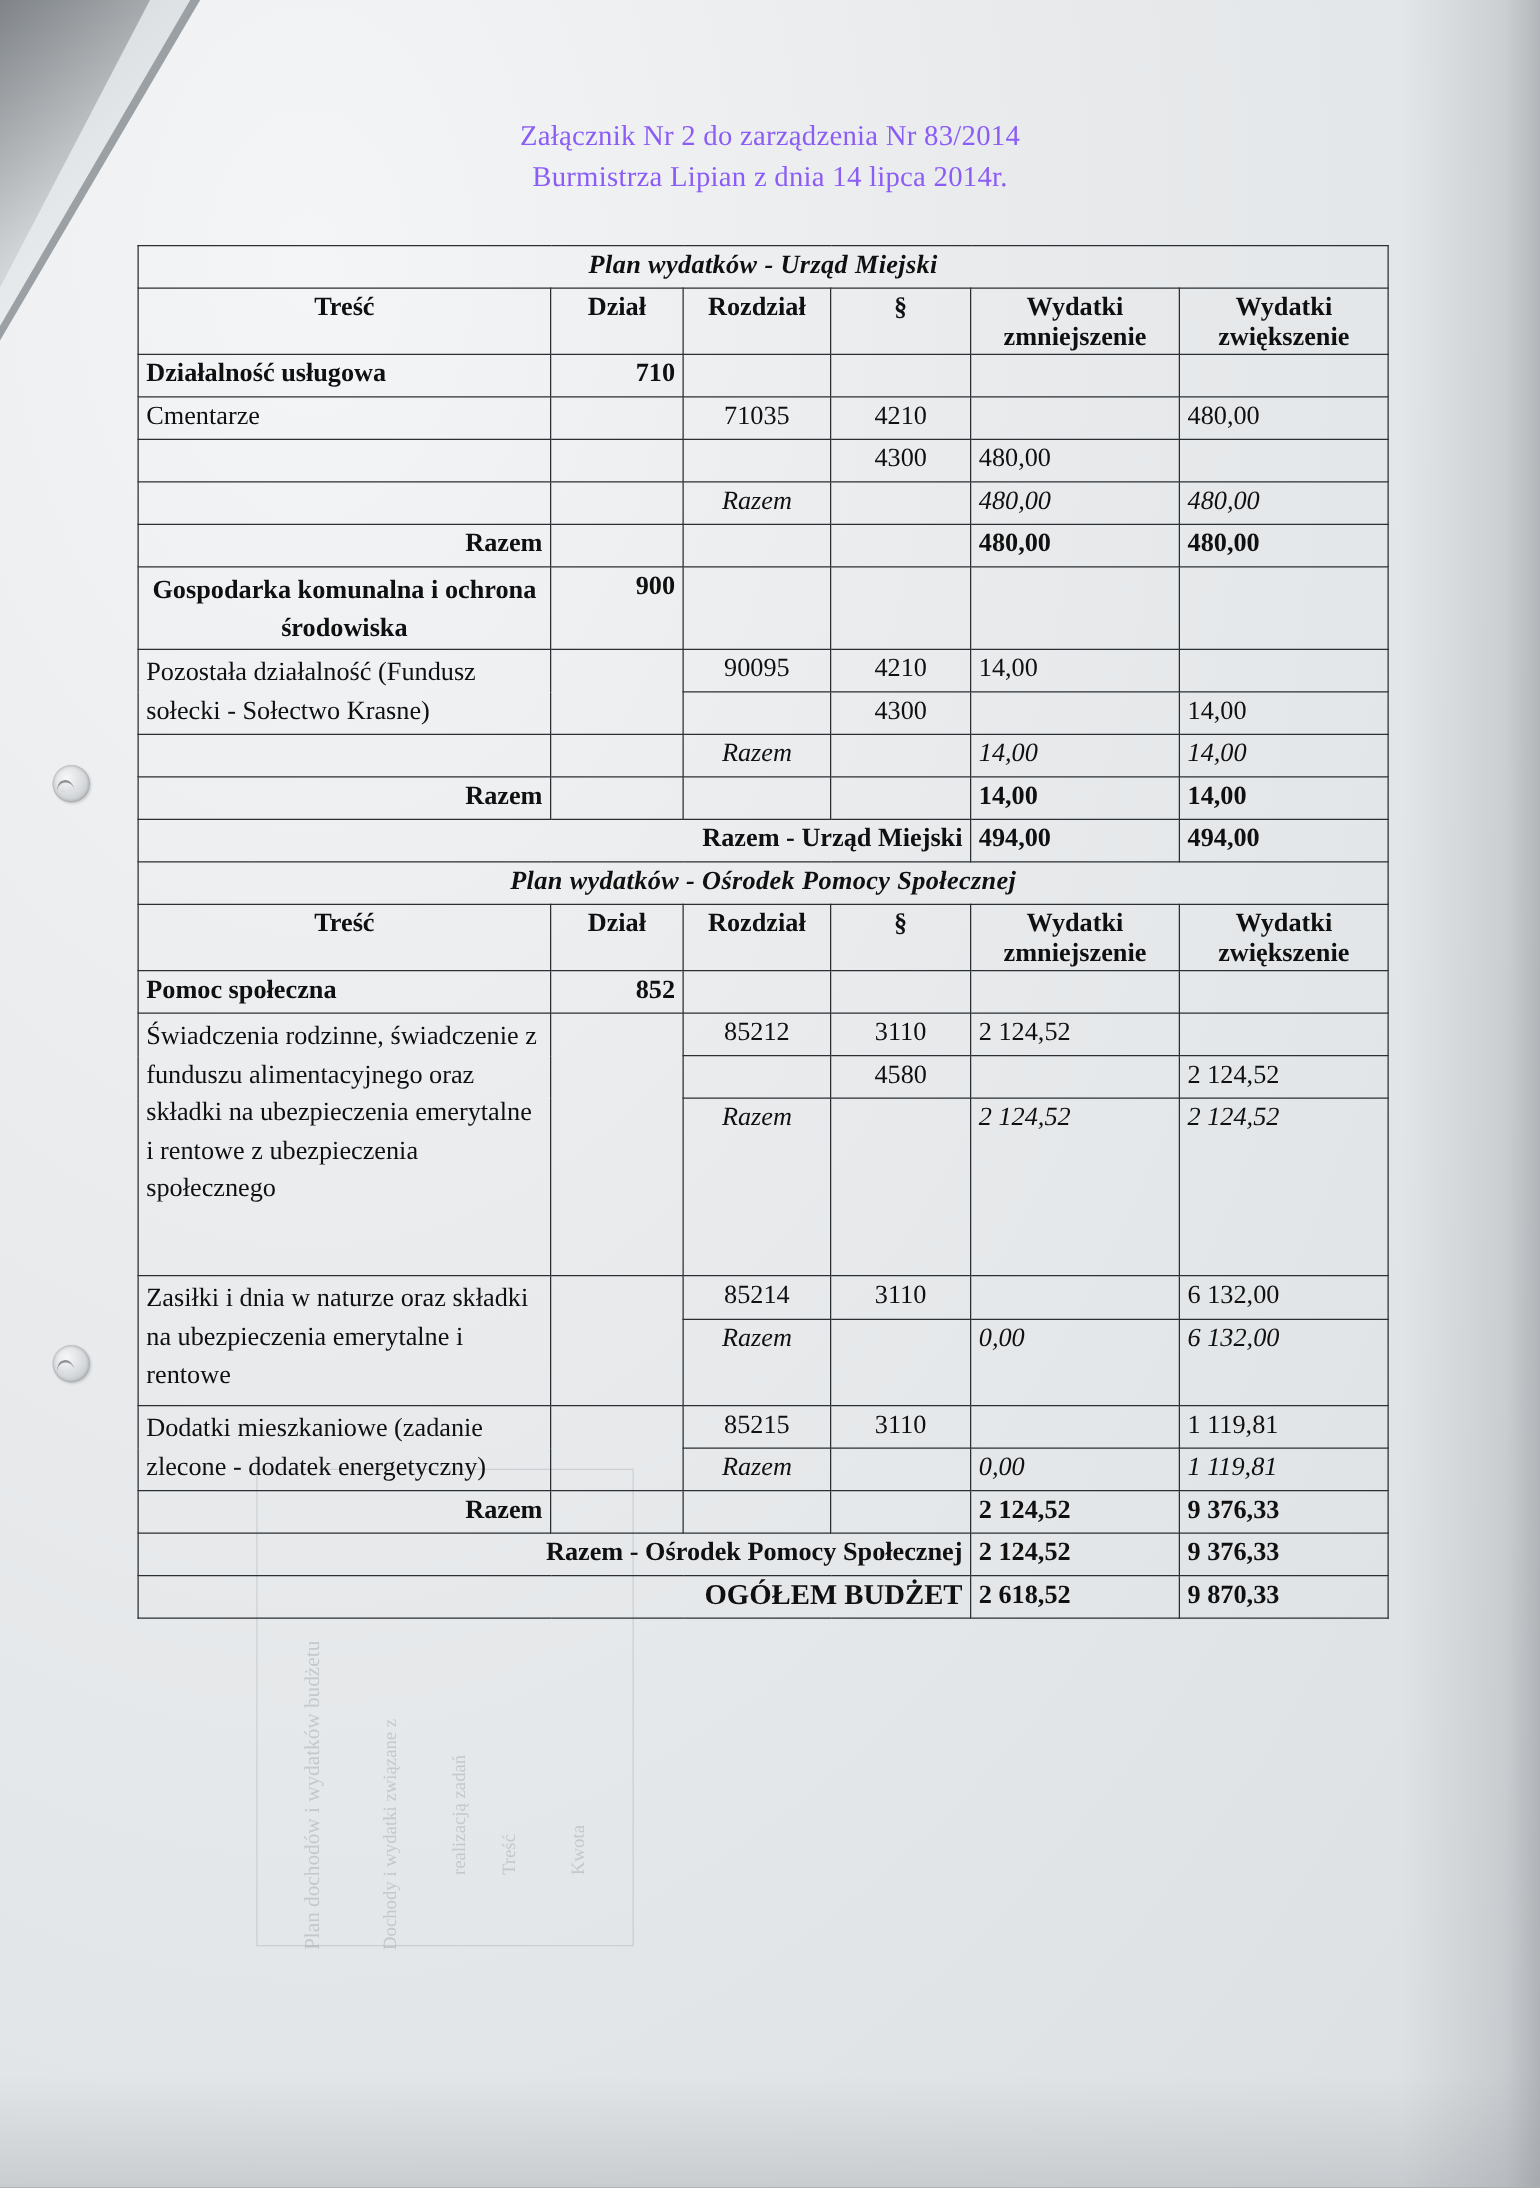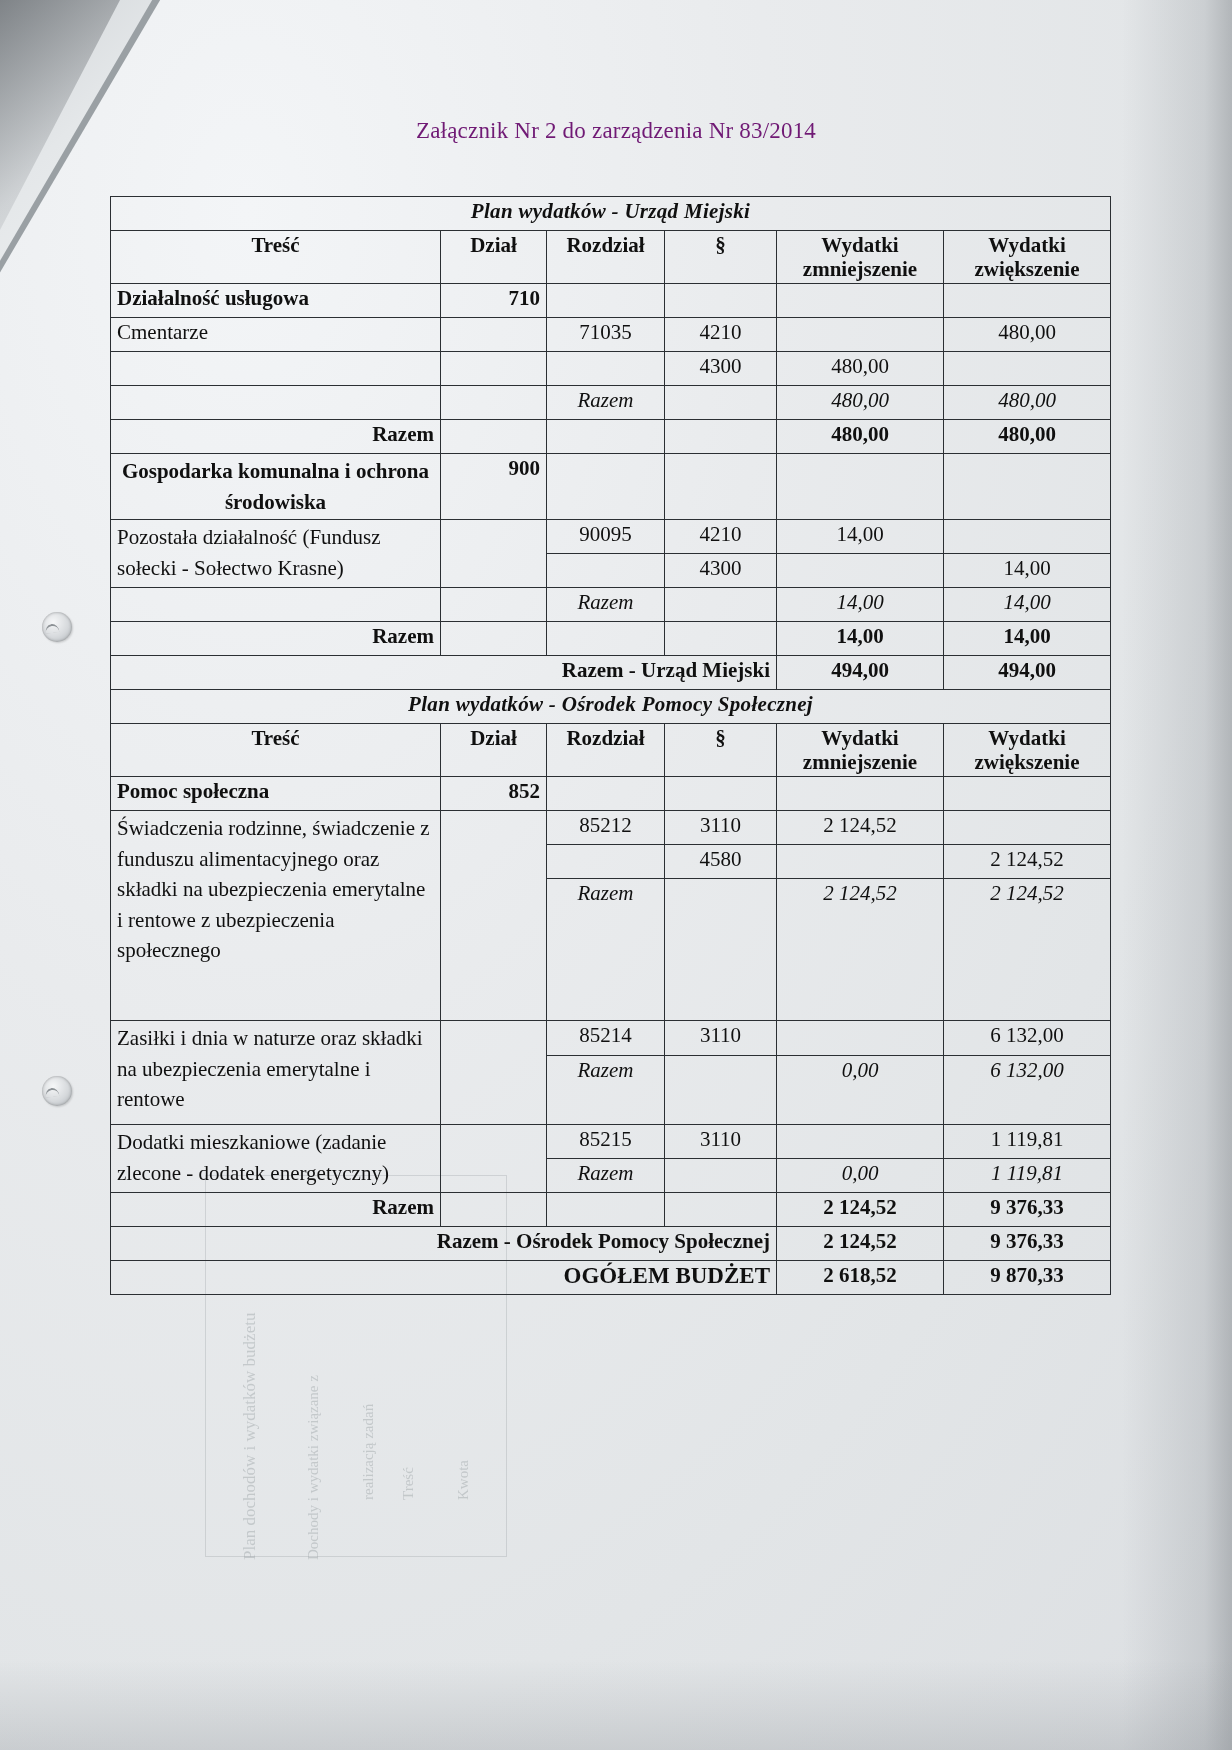--- a/index.html
+++ b/index.html
@@ -77,12 +77,12 @@
   .header {
     position: absolute;
     left: 0; right: 0;
-    top: 114px;
+    top: 92px;
     text-align: center;
     font-size: 23px;
     line-height: 1.45;
     letter-spacing: 0.2px;
-    color: #701a75;
+    color: #8b5cf6;
   }
   .header .l2 { display: block; }
 

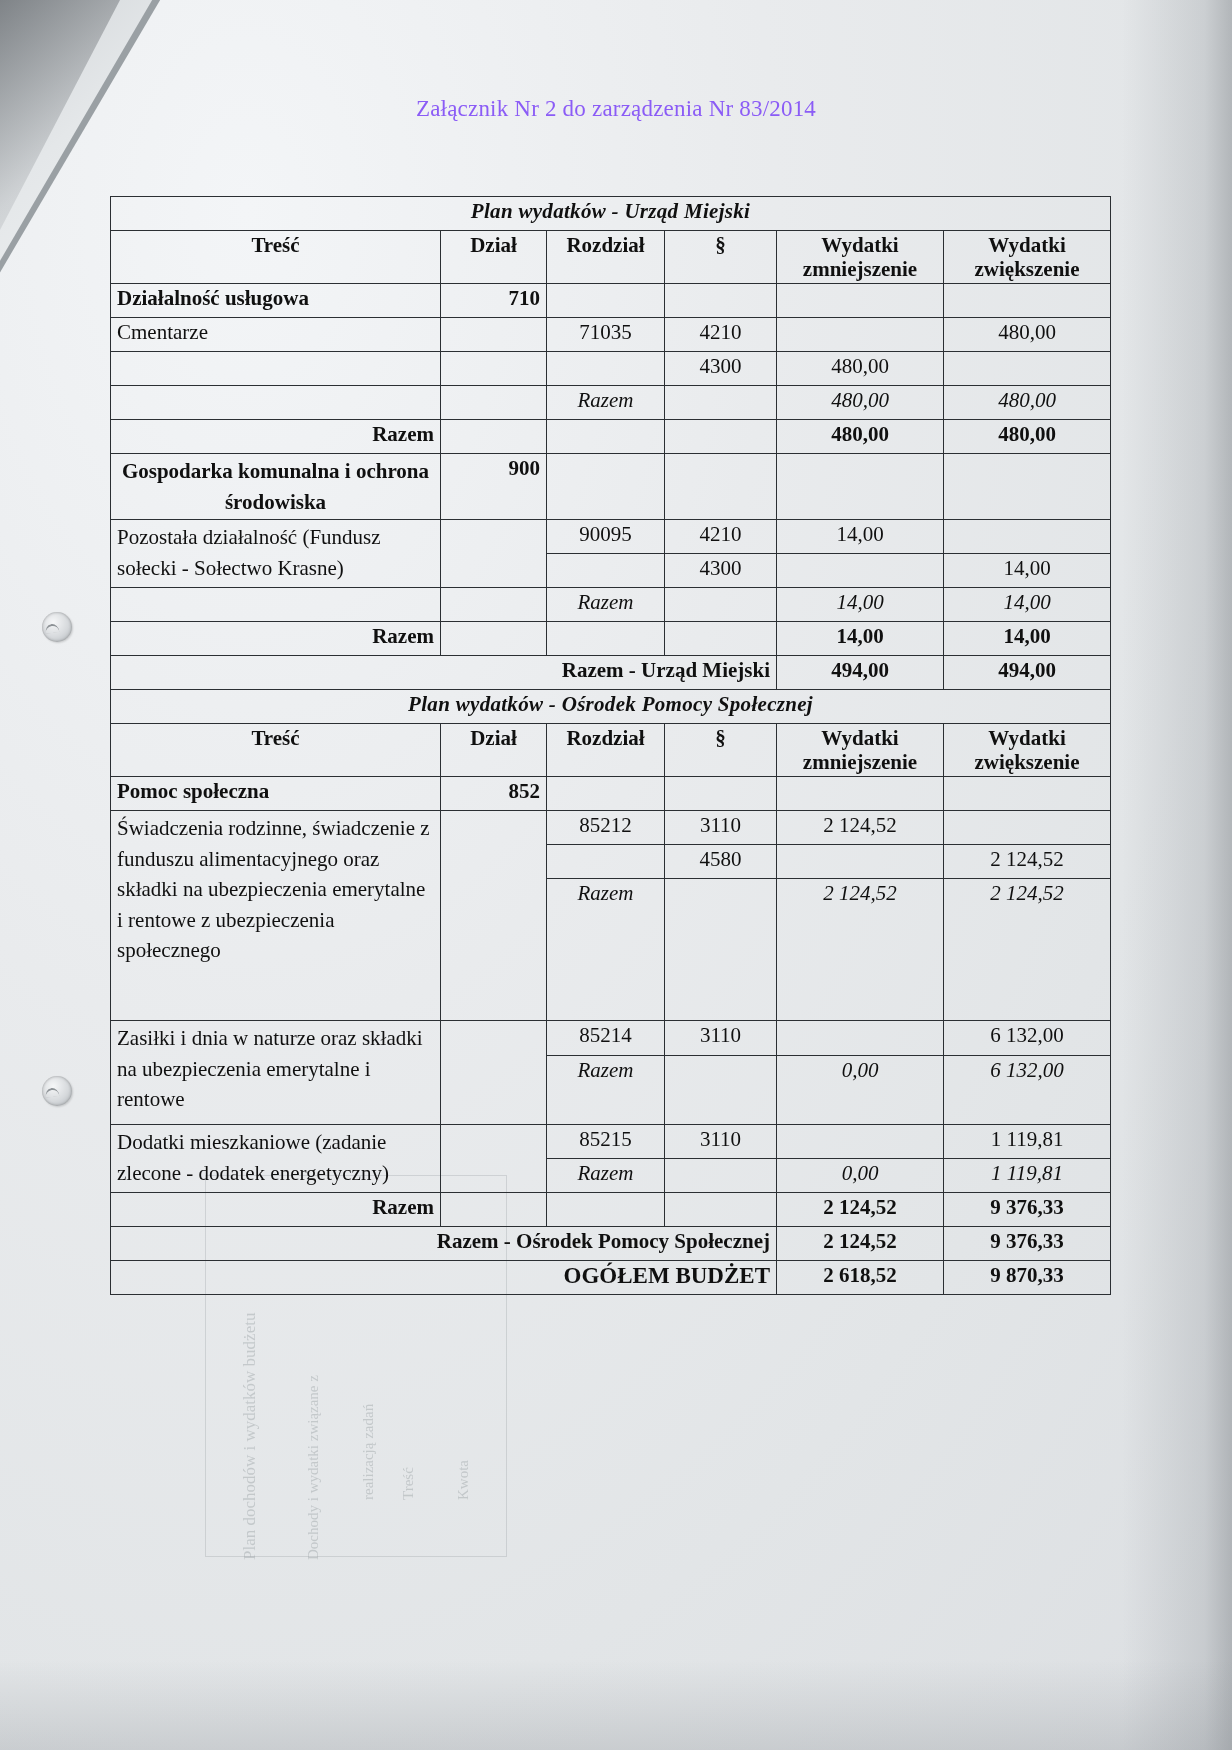--- a/index.html
+++ b/index.html
@@ -194,6 +194,7 @@
 
   <div class="header">
     <span class="l1">Załącznik Nr 2 do zarządzenia Nr 83/2014</span>
+    <span class="l2">Burmistrza Lipian z dnia 14 lipca 2014r.</span>
   </div>
 
   <div class="doc">

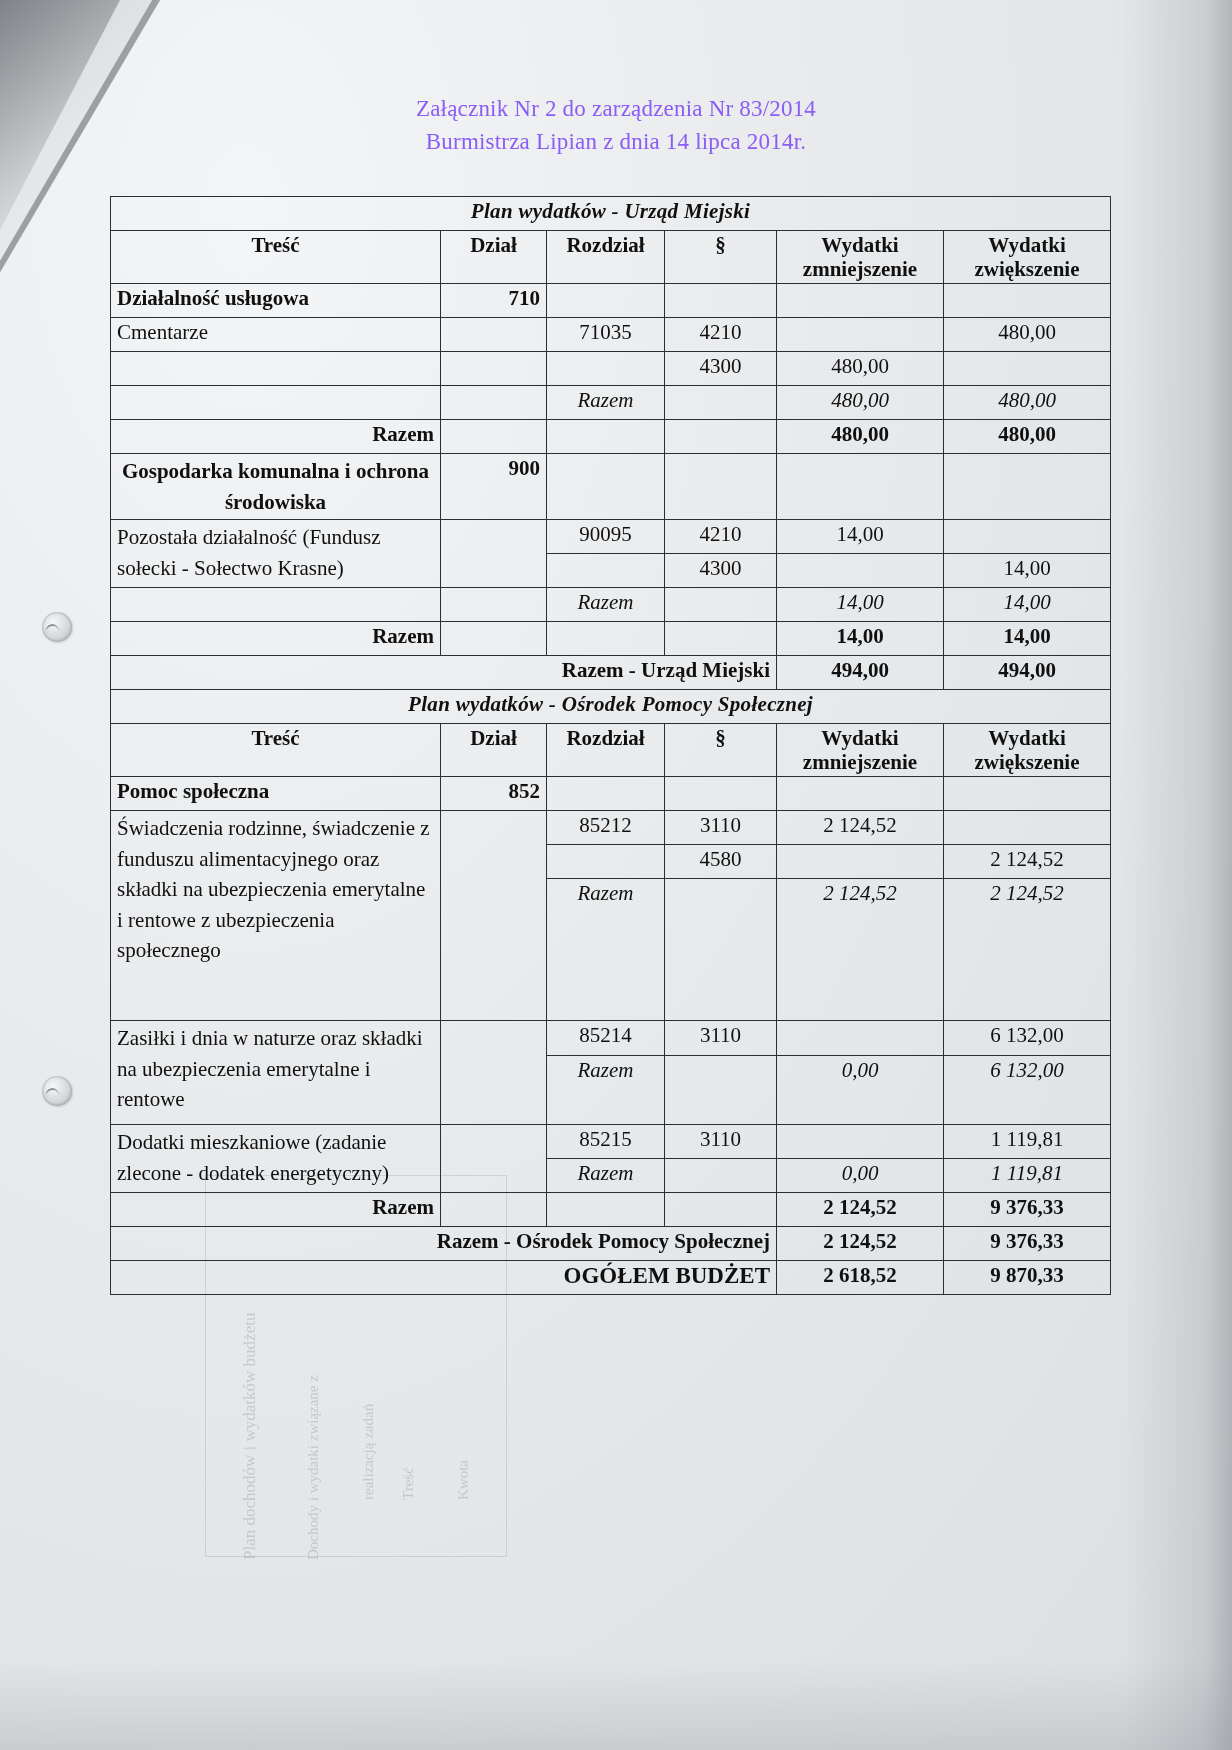--- a/index.html
+++ b/index.html
@@ -132,7 +132,7 @@
     height: 66px;
   }
   .hdr .two { display: block; }
-  .num { text-align: center; padding-right: 10px; }
+  .num { text-align: left; padding-right: 10px; }
   .ctr { text-align: center; }
   .bold { font-weight: bold; }
   .ital { font-style: italic; }

